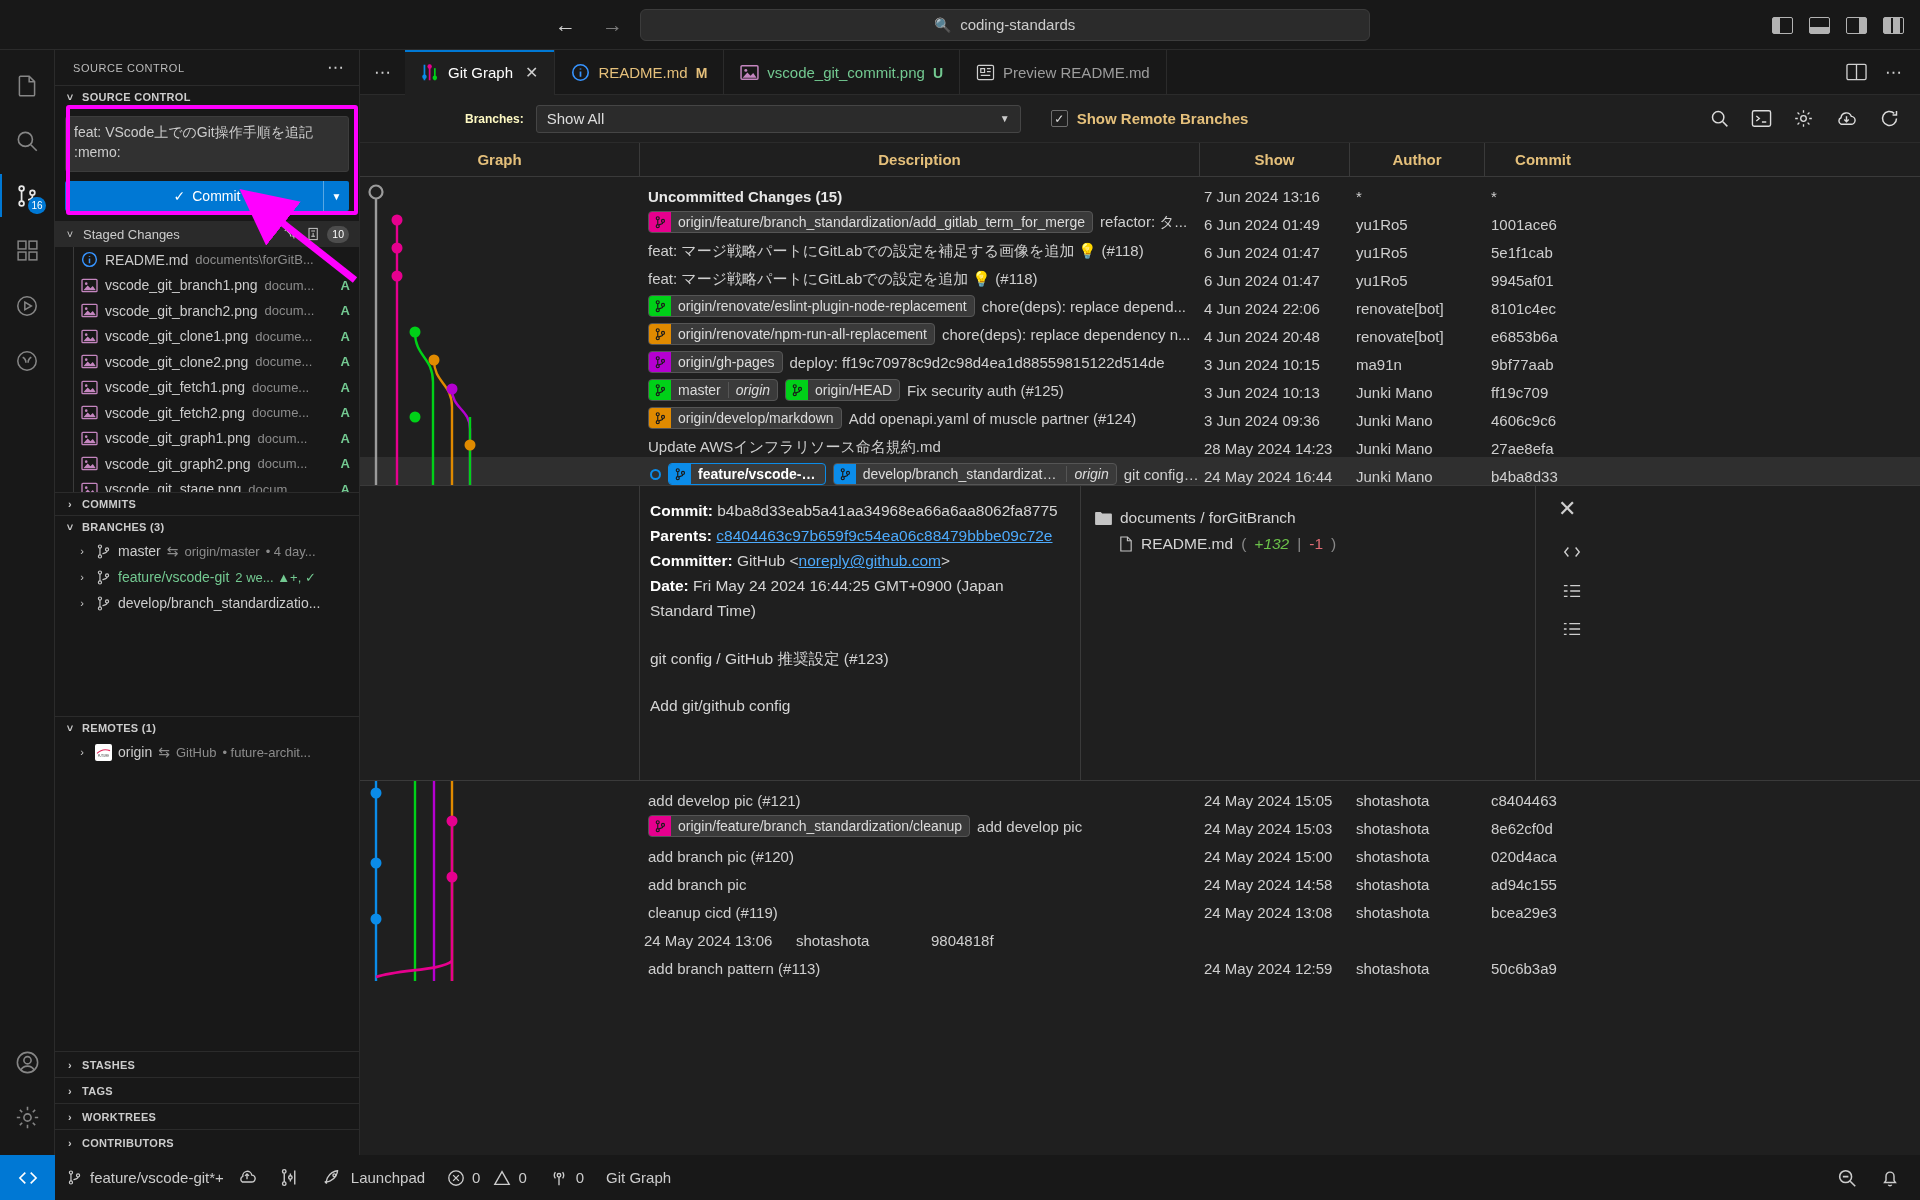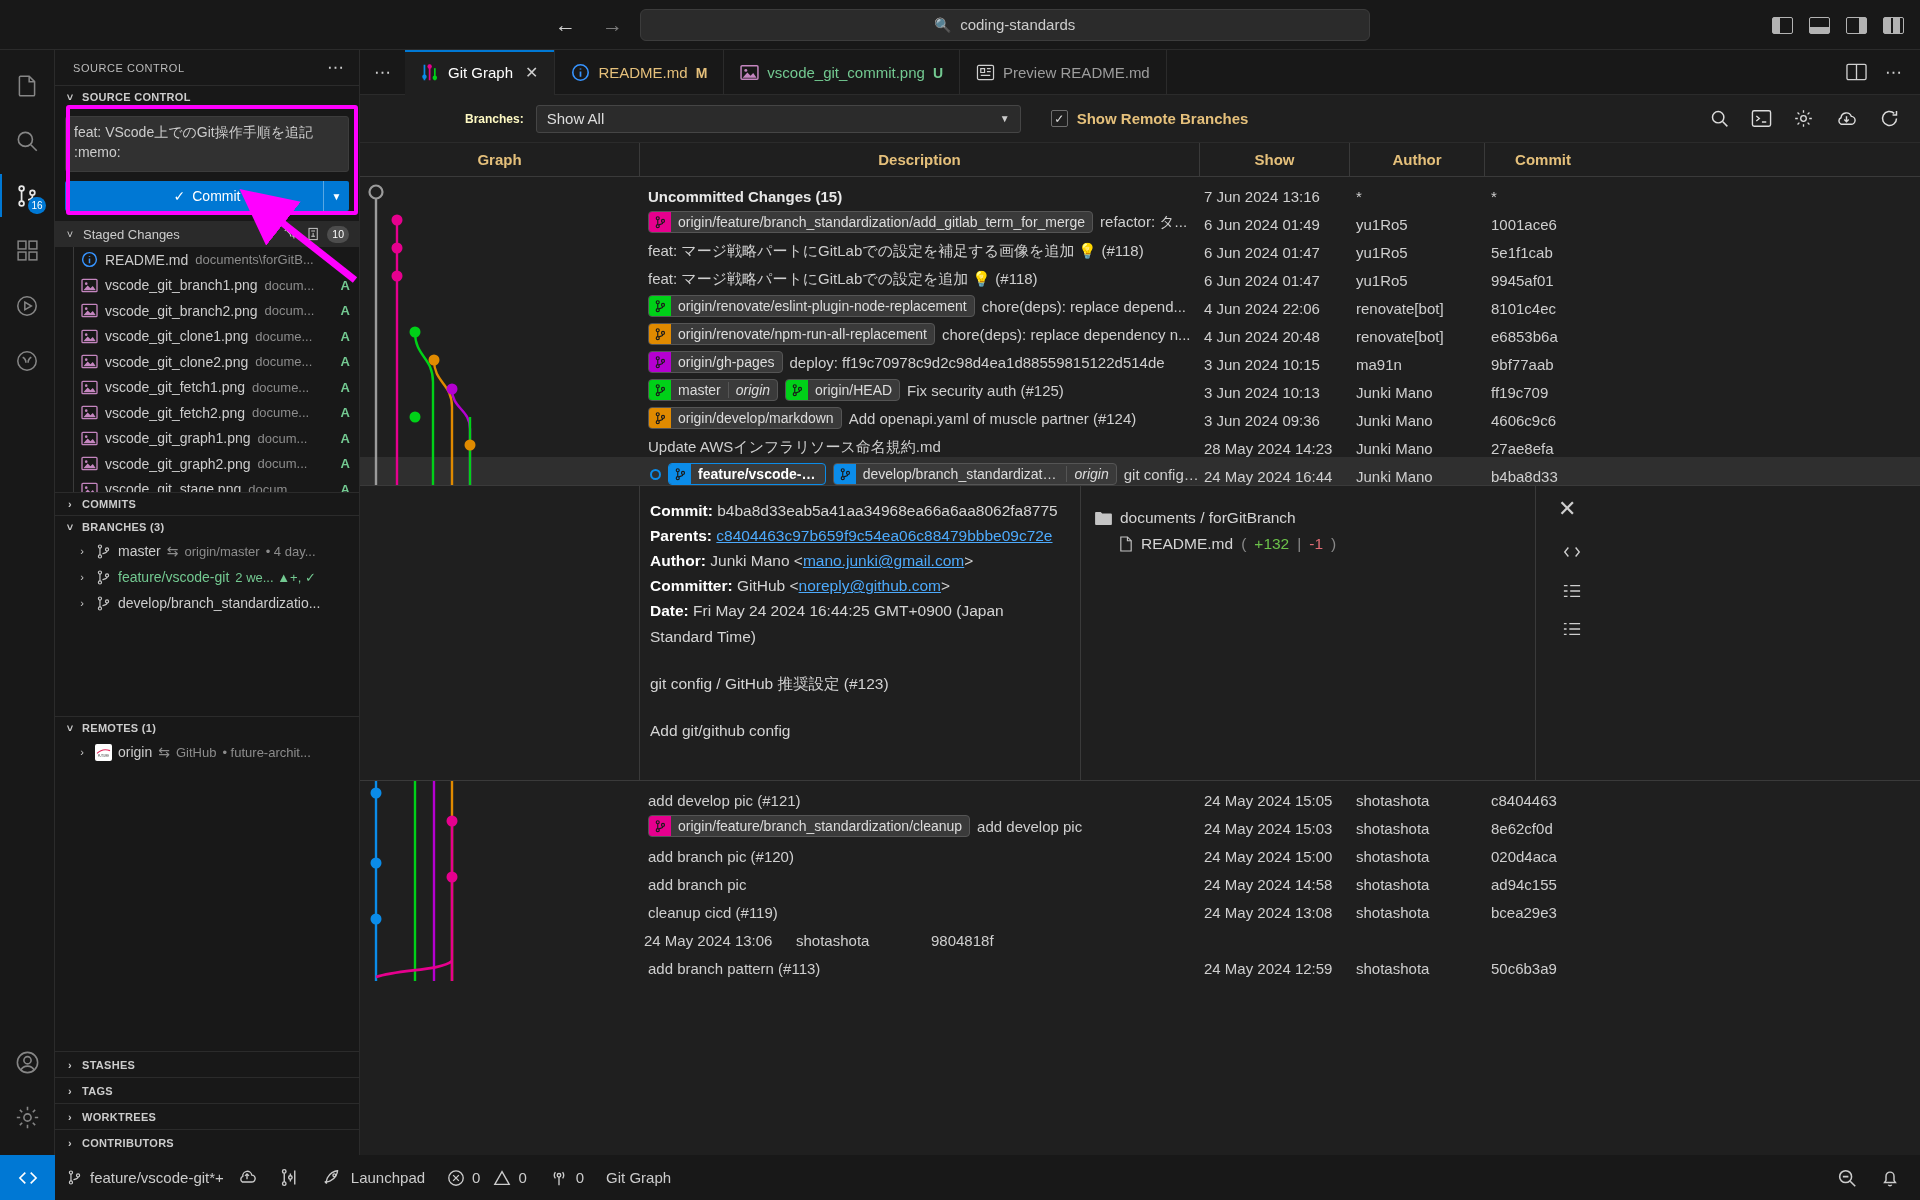--- a/index.html
+++ b/index.html
@@ -195,7 +195,7 @@
   .detail .filesarea { width: 455px; border-left: 1px solid #3a3a3a; padding: 23px 14px; font-size: 15.5px; }
   .fdir { display: flex; align-items: center; gap: 8px; color: #d4d4d4; }
   .ffile { display: flex; align-items: center; gap: 8px; color: #d4d4d4; margin-top: 8px; padding-left: 24px; }
-  .plus { color: #6cc24a; } .minus { color: #e06c75; } .sepbar { color: #888; }
+  .plus { color: #6cc24a; font-style: italic; } .minus { color: #e06c75; } .sepbar { color: #888; }
   .detail .rightrail {
     width: 72px; border-left: 1px solid #3a3a3a; display: flex; flex-direction: column; align-items: center;
     padding-top: 10px; gap: 20px; color: #cfcfcf;

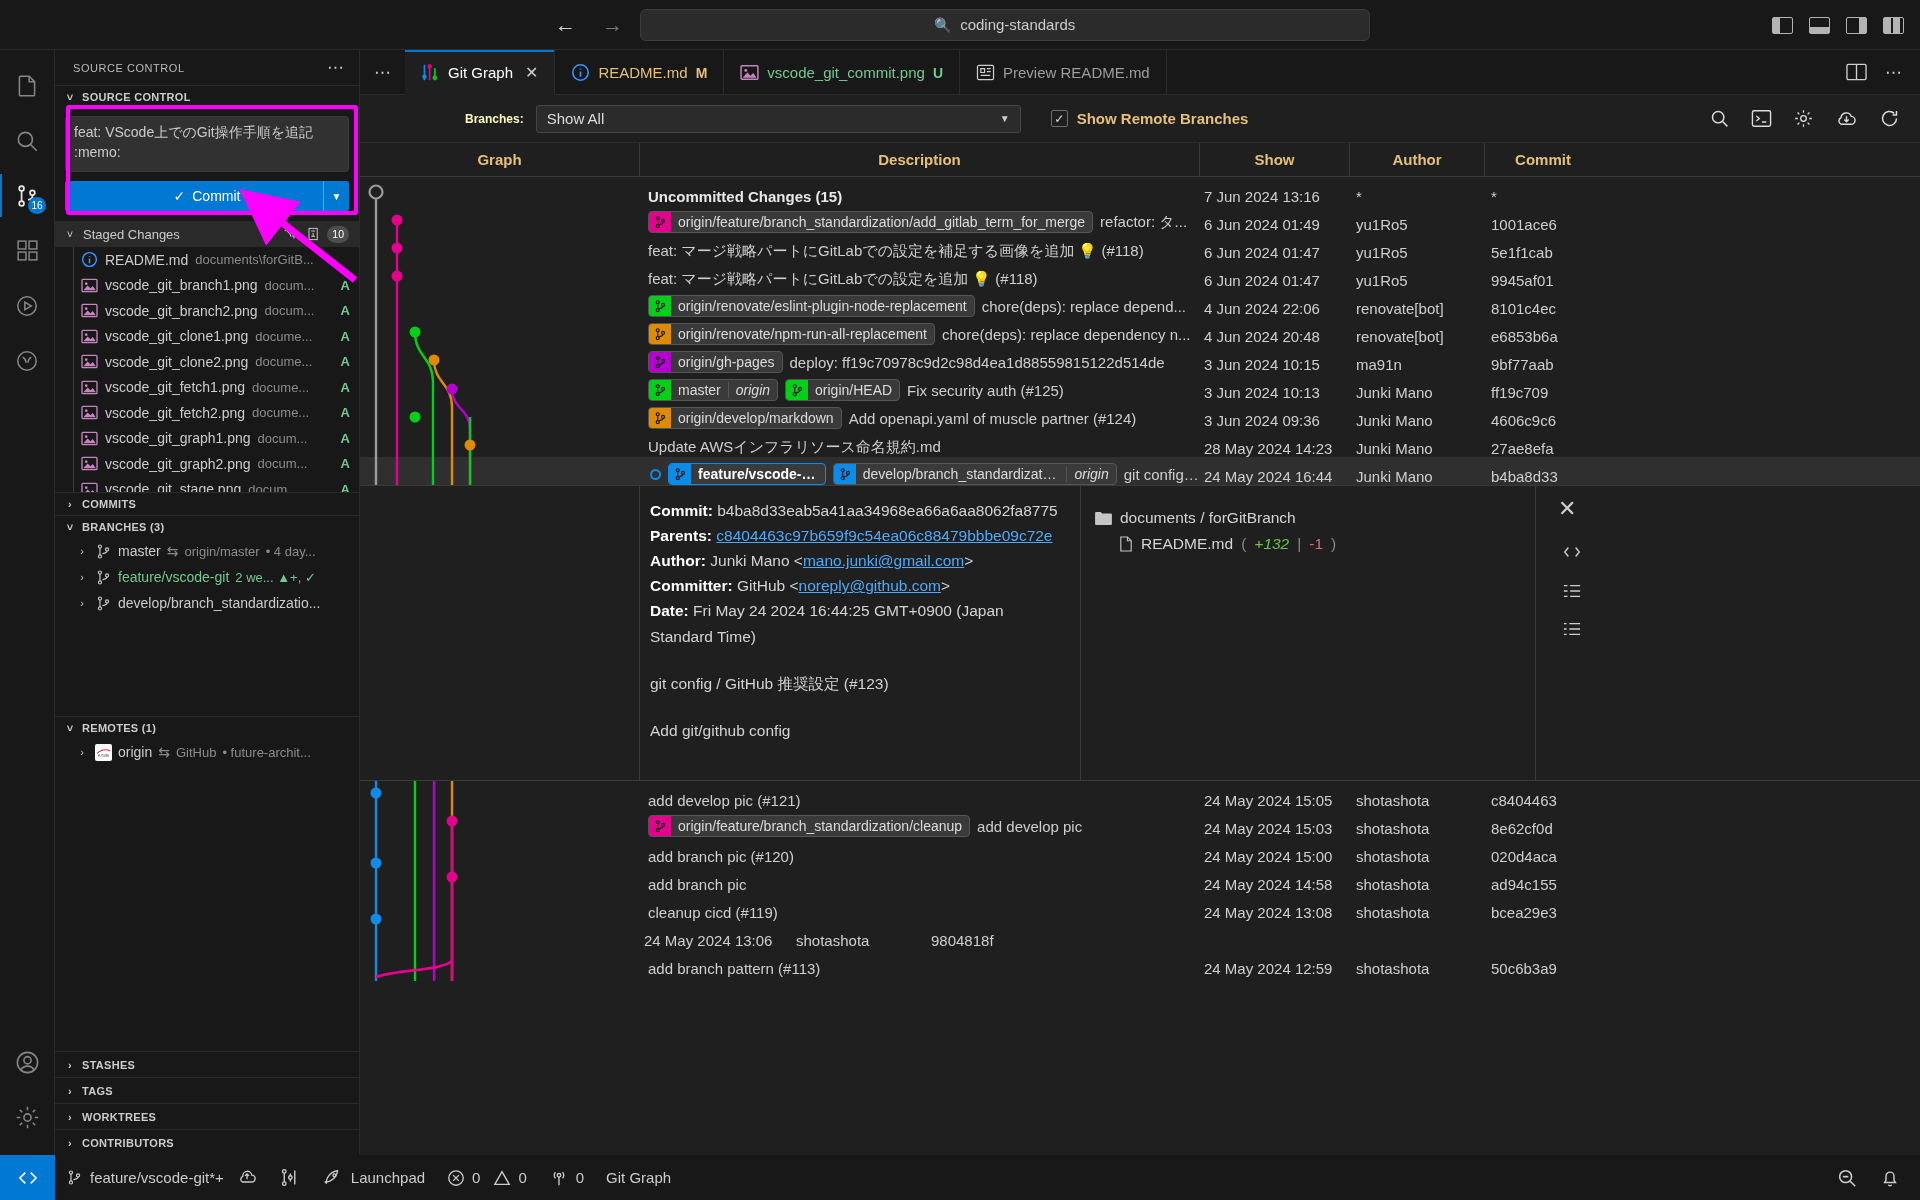--- a/index.html
+++ b/index.html
@@ -893,11 +893,6 @@
             <span class="lnk">c8404463c97b659f9c54ea06c88479bbbe09c72e</span>
           </div>
           <div>
-            <b>Author:</b>
-            <span>Junki Mano</span>
-            &lt;<span class="lnk">mano.junki@gmail.com</span>&gt;
-          </div>
-          <div>
             <b>Committer:</b>
             <span>GitHub</span>
             &lt;<span class="lnk">noreply@github.com</span>&gt;

